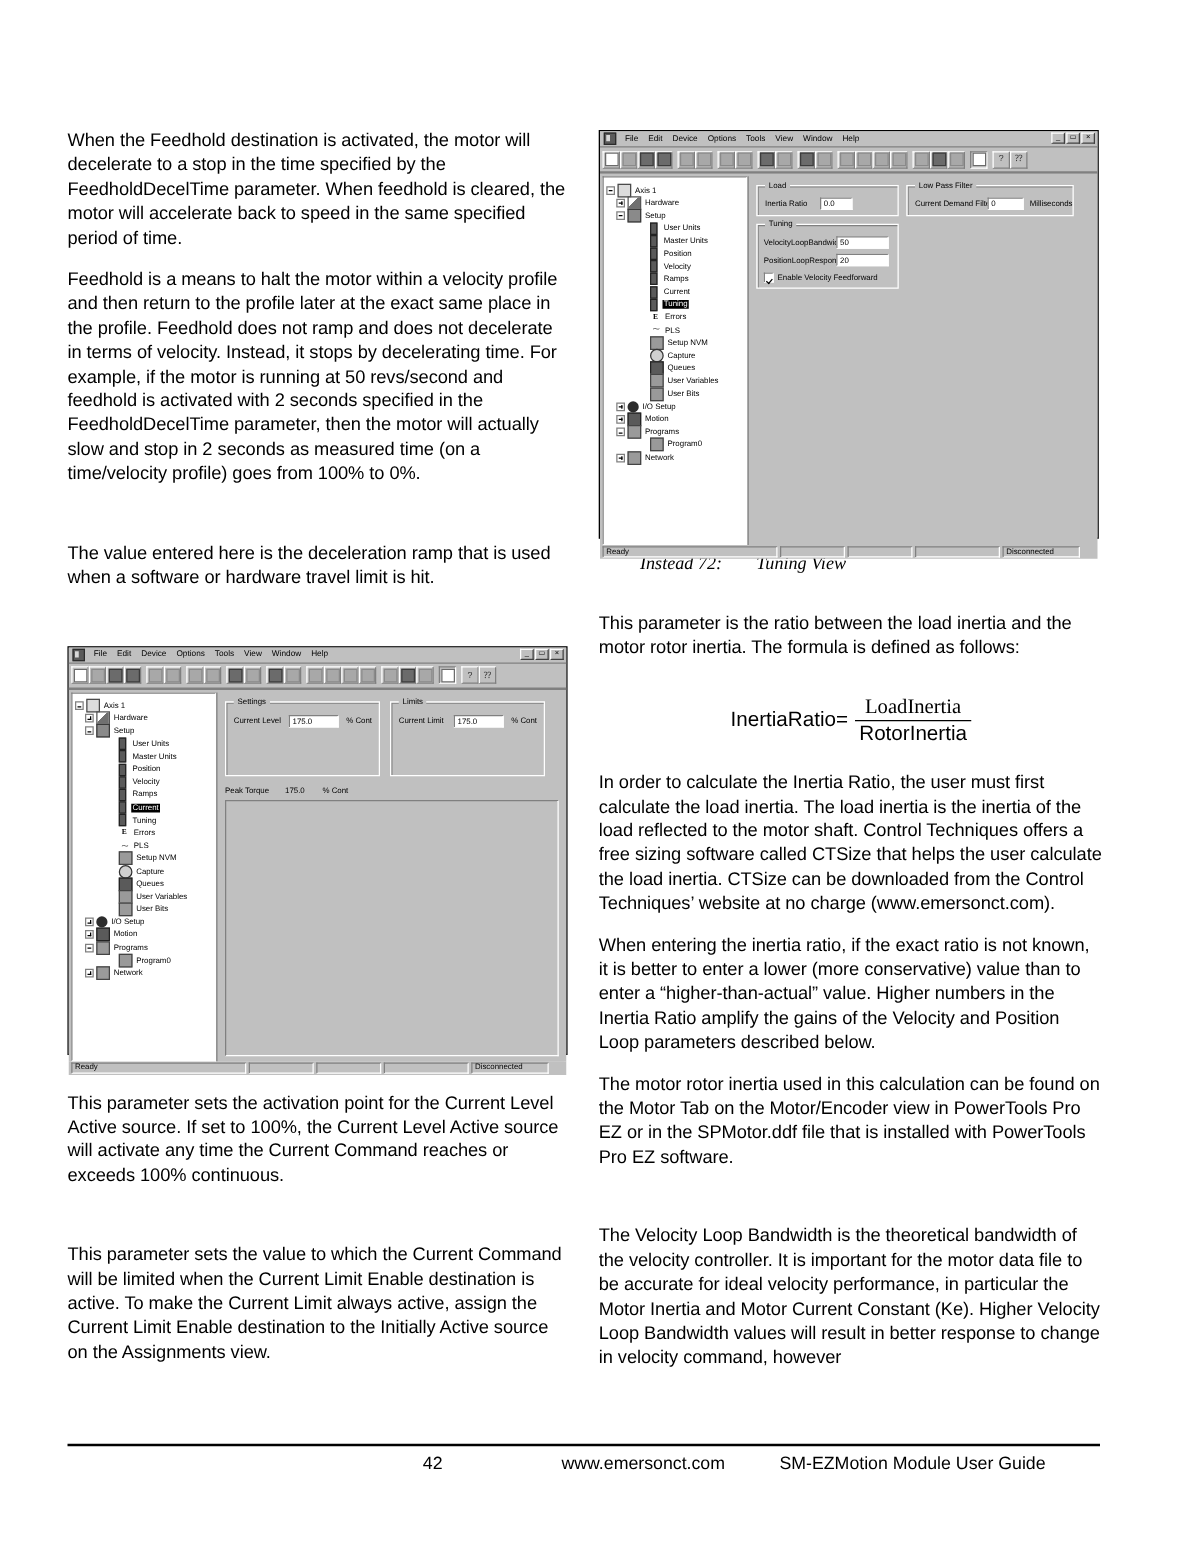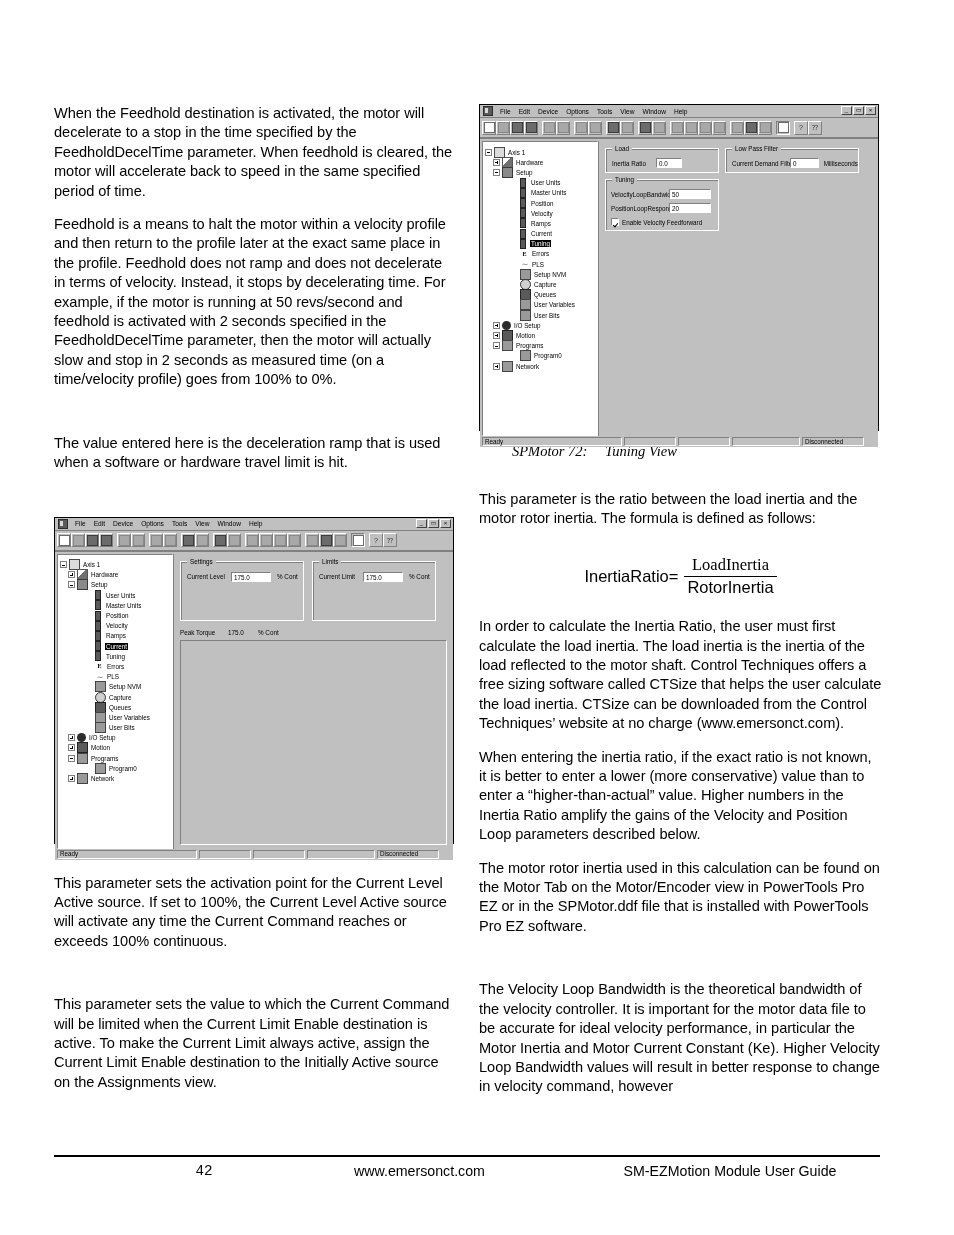--- a/index.html
+++ b/index.html
@@ -880,7 +880,7 @@
       </div>
     </div>
 
-    <div class="figcaption"><span class="figlabel">SPMotor 72:</span><span>Tuning View</span></div>
+    <div class="figcaption"><span class="figlabel">Instead 72:</span><span>Tuning View</span></div>
 
     <div class="gap-lg"></div>
     <p class="body">This parameter is the ratio between the load inertia and the motor rotor inertia. The formula is defined as follows:</p>

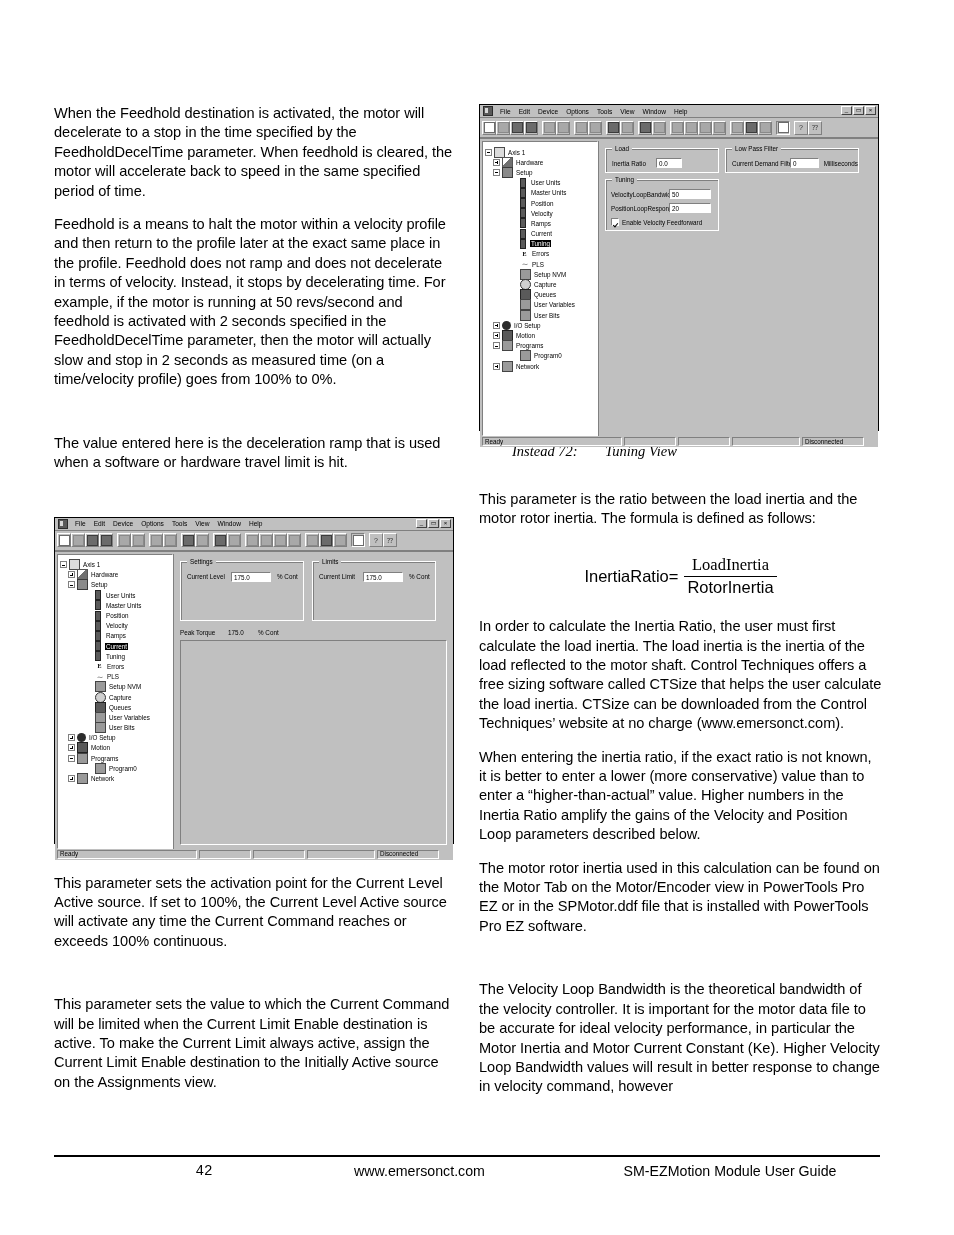--- a/index.html
+++ b/index.html
@@ -335,7 +335,7 @@
     display: flex;
     font-size: 14.2px;
   }
-  .footer .f-page  { width: 300px; text-align: center; font-family: Liberation Mono, monospace; }
+  .footer .f-page  { width: 300px; text-align: right; }
   .footer .f-site  { width: 226px; text-align: left; }
   .footer .f-guide { flex: 1; text-align: center; }
 </style>

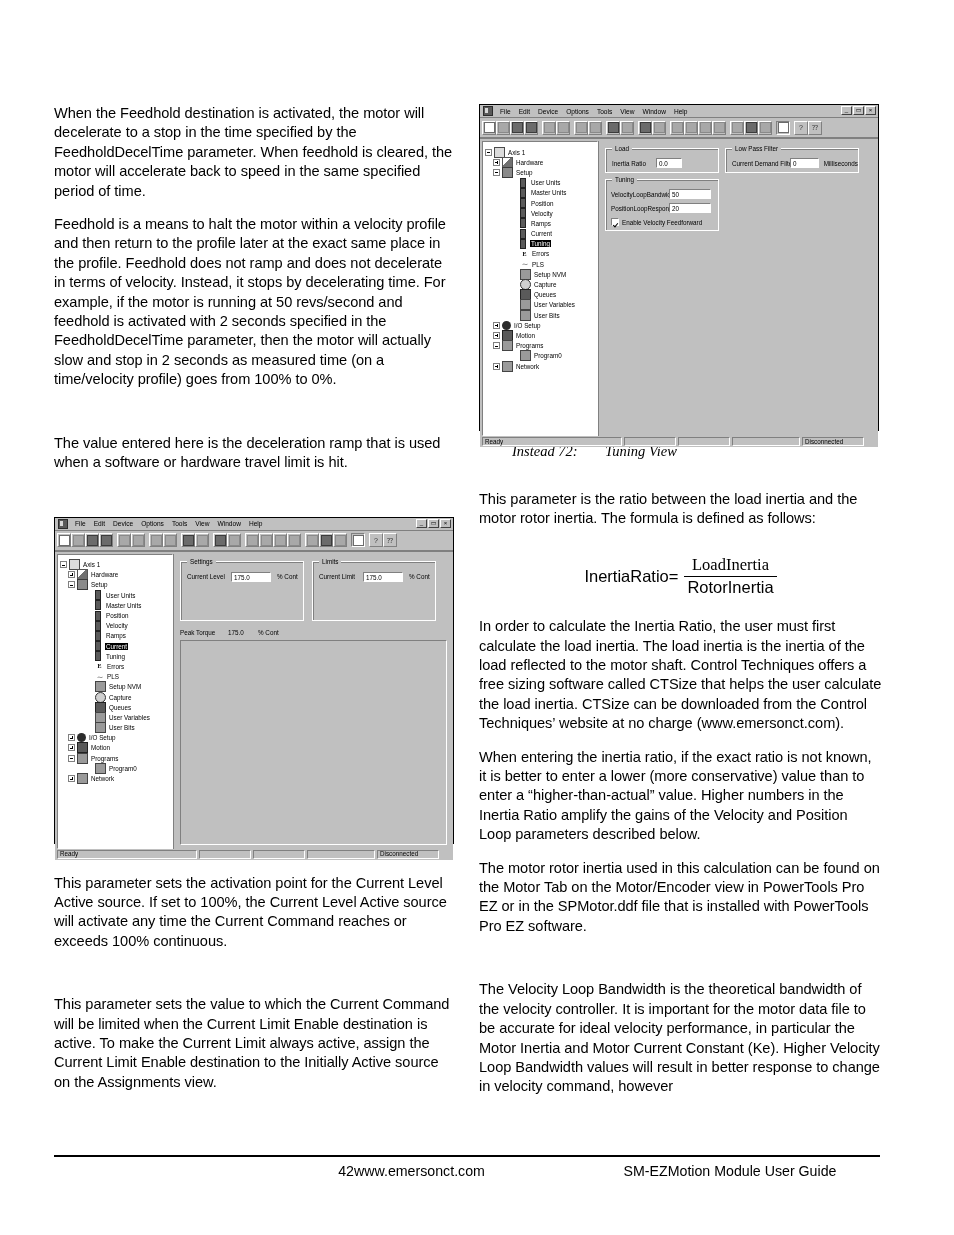--- a/index.html
+++ b/index.html
@@ -336,7 +336,7 @@
     font-size: 14.2px;
   }
   .footer .f-page  { width: 300px; text-align: right; }
-  .footer .f-site  { width: 226px; text-align: left; }
+  .footer .f-site  { width: 226px; text-align: right; }
   .footer .f-guide { flex: 1; text-align: center; }
 </style>
 </head>

